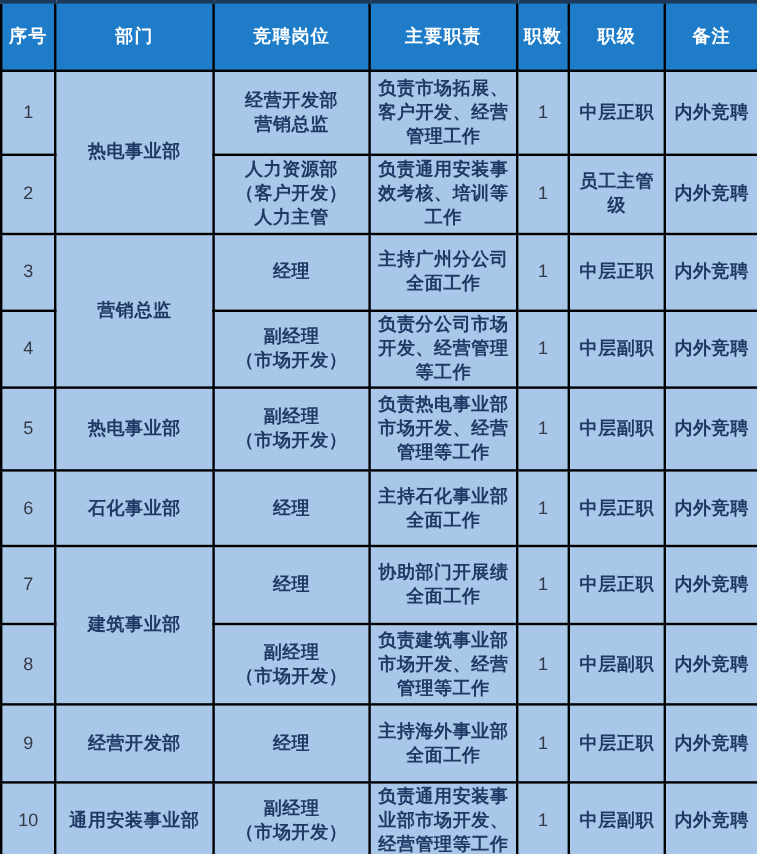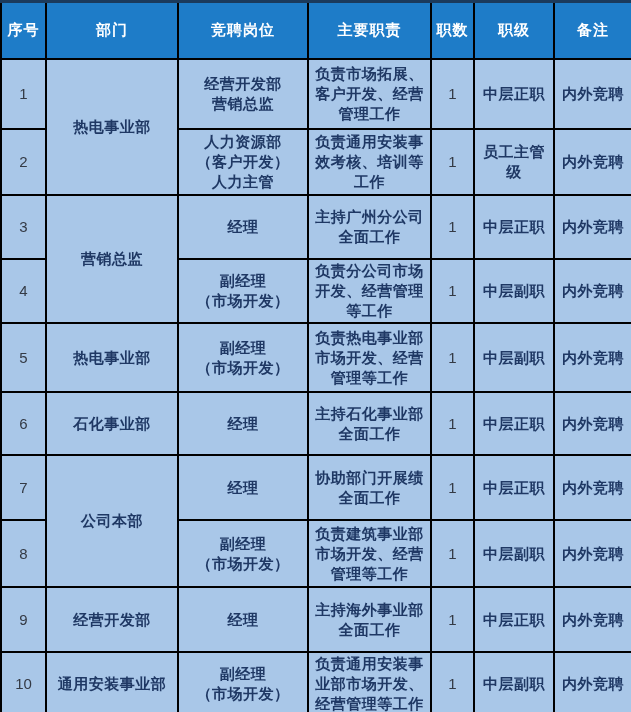--- a/index.html
+++ b/index.html
@@ -147,7 +147,7 @@
       </tr>
       <tr style="height:65px">
         <td class="num">7</td>
-        <td rowspan="2">公司本部</td>
+        <td rowspan="2">建筑事业部</td>
         <td>经理</td>
         <td>协助部门开展绩
 全面工作</td>

